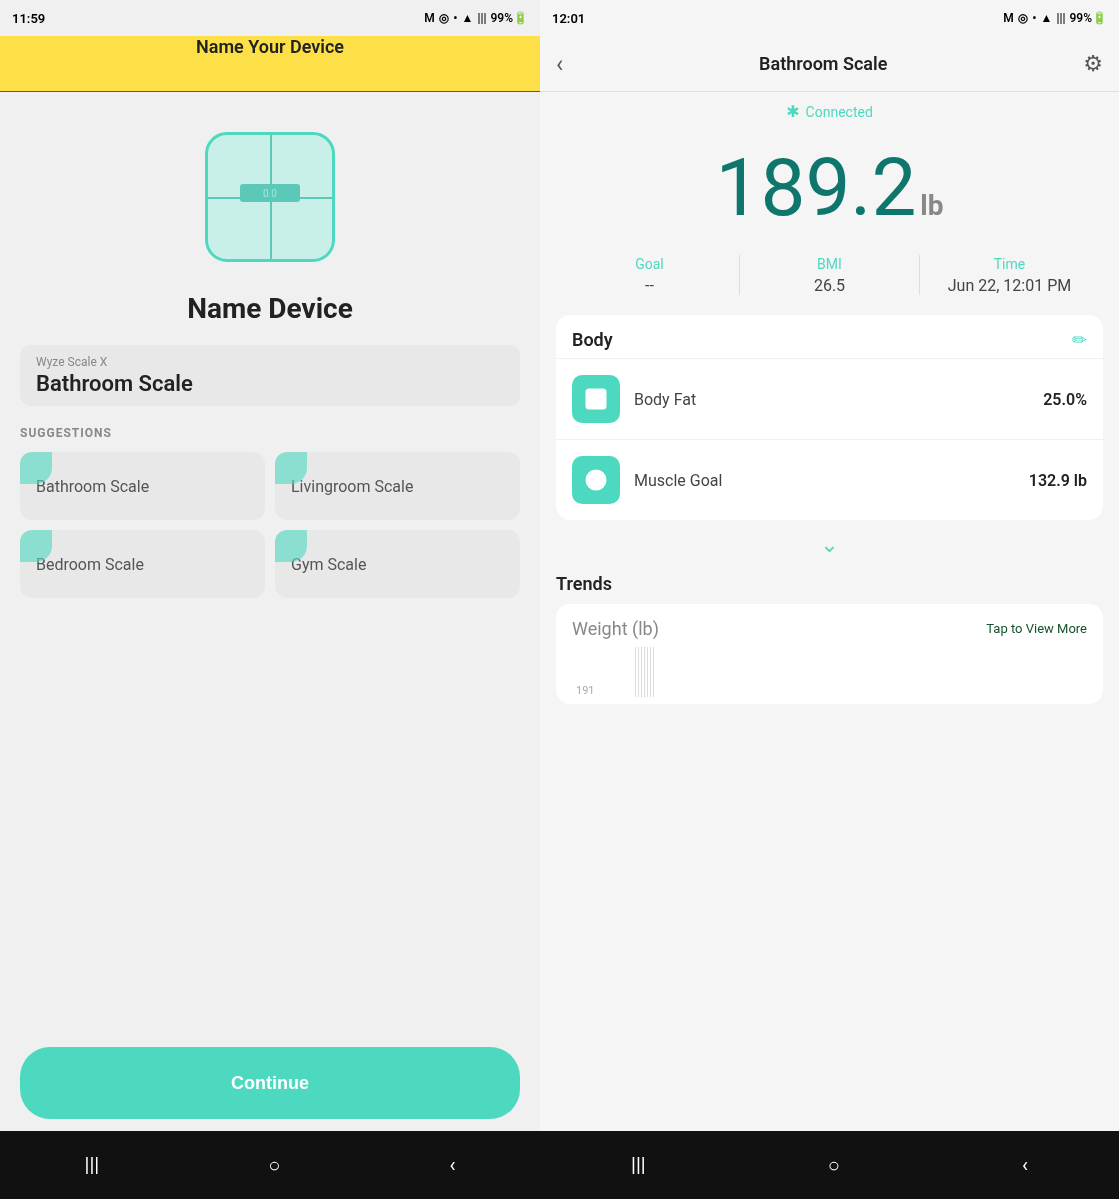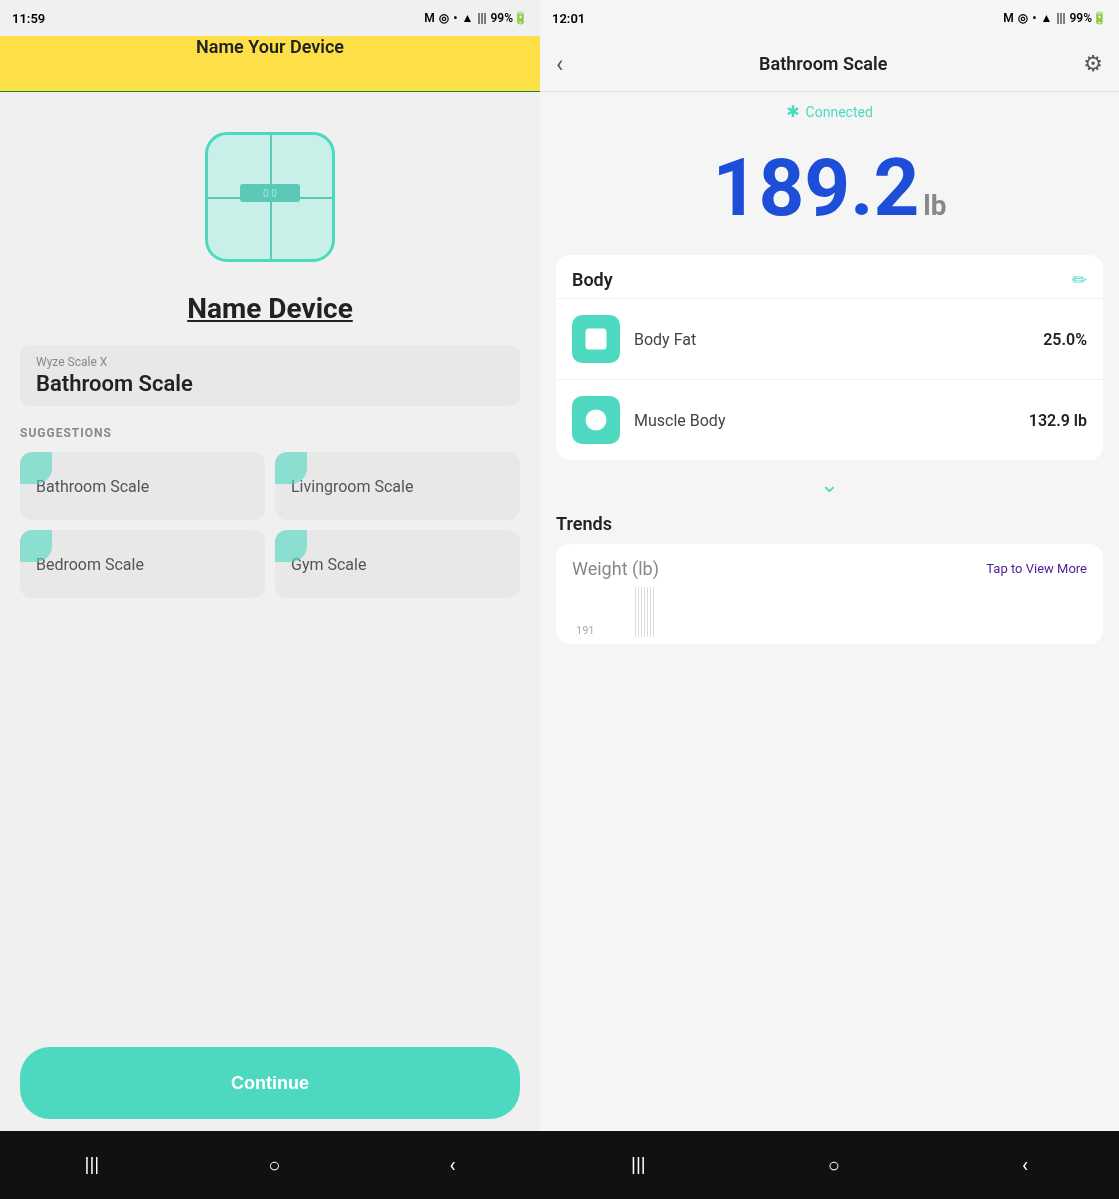--- a/index.html
+++ b/index.html
@@ -269,8 +269,8 @@
 
     .weight-value {
       font-size: 80px;
-      font-weight: 700;
-      color: #1d4ed8;
+      font-weight: 400;
+      color: #0f766e;
       display: inline;
     }
 

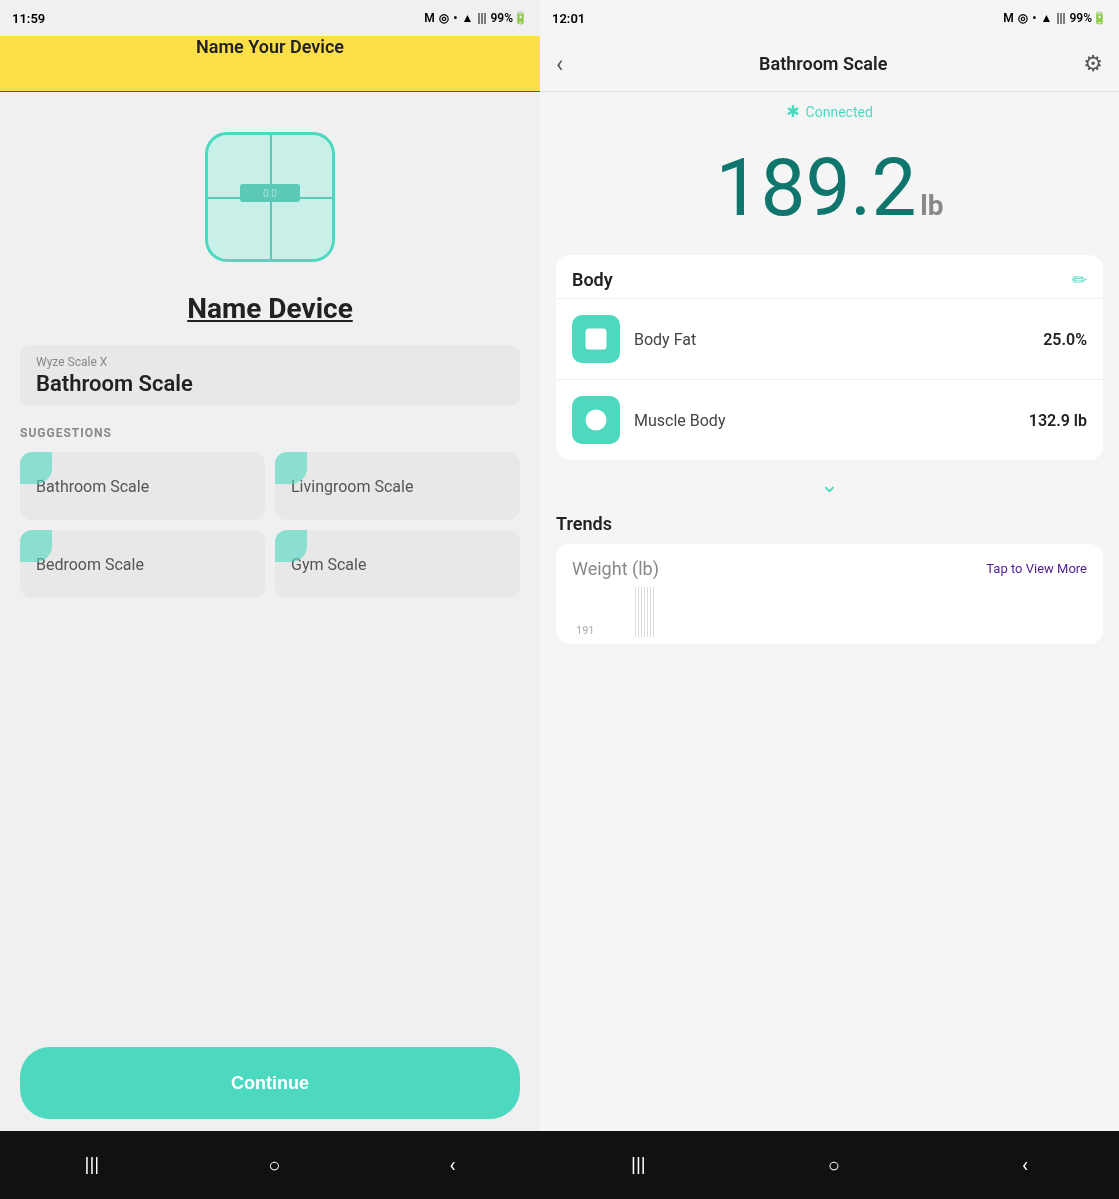--- a/index.html
+++ b/index.html
@@ -521,6 +521,22 @@
     <span class="weight-unit">lb</span>
   </div>
 
+  <div class="stats-row">
+    <div class="stat-item">
+      <div class="stat-label">Goal</div>
+      <div class="stat-value">--</div>
+    </div>
+    <div class="stat-divider"></div>
+    <div class="stat-item">
+      <div class="stat-label">BMI</div>
+      <div class="stat-value">26.5</div>
+    </div>
+    <div class="stat-divider"></div>
+    <div class="stat-item">
+      <div class="stat-label">Time</div>
+      <div class="stat-value">Jun 22, 12:01 PM</div>
+    </div>
+  </div>
 
   <div style="margin: 10px 16px 0; background:#fff; border-radius:14px;">
     <div class="body-header">

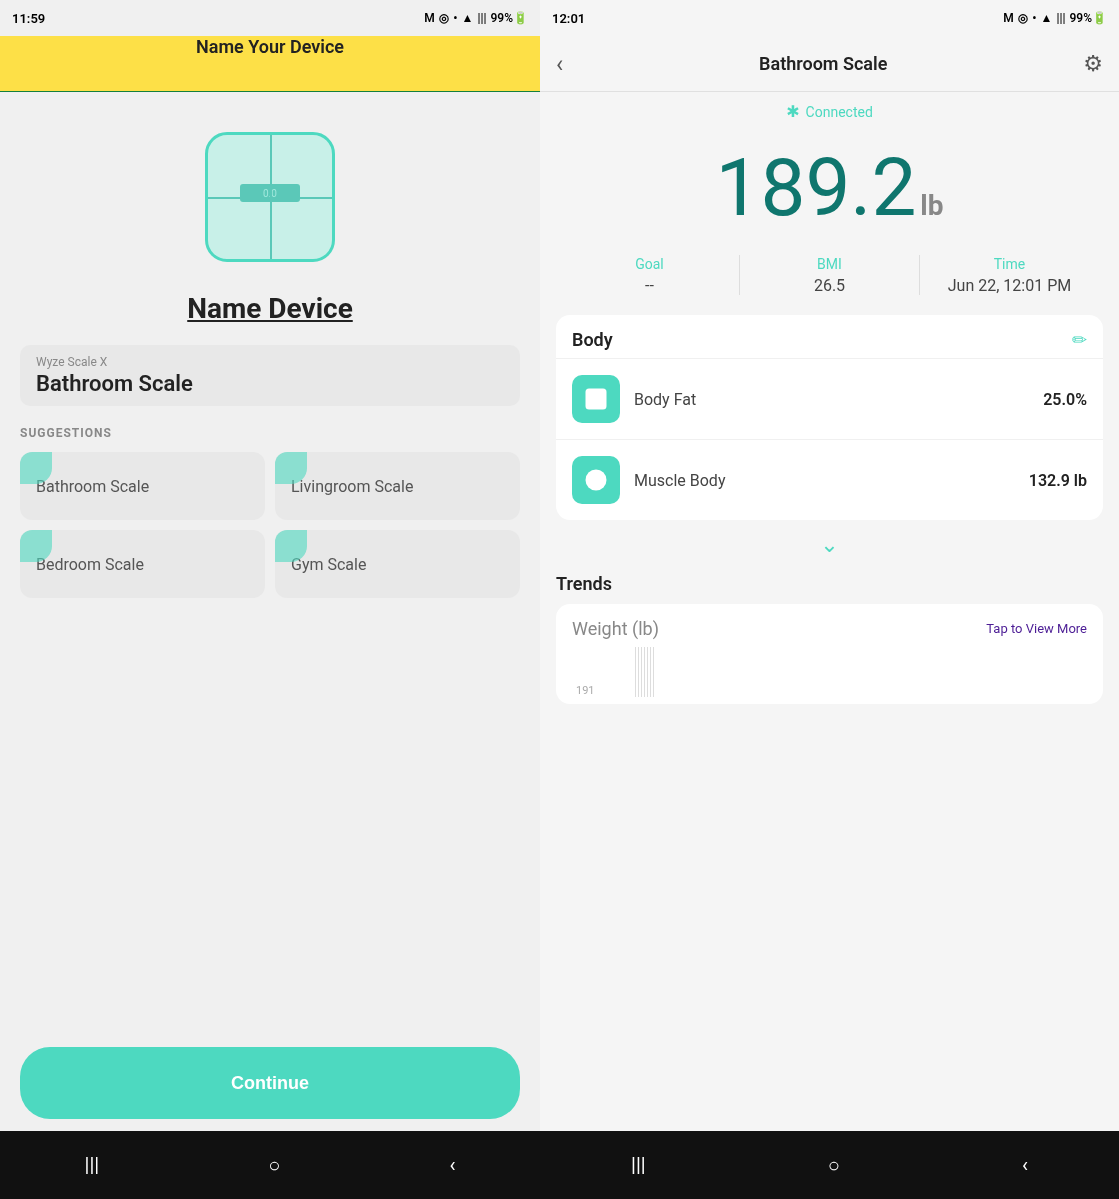--- a/index.html
+++ b/index.html
@@ -109,7 +109,6 @@
       font-weight: 700;
       color: #222;
       margin: 10px 0 20px;
-      text-decoration: underline;
     }
 
     .device-name-input-container {

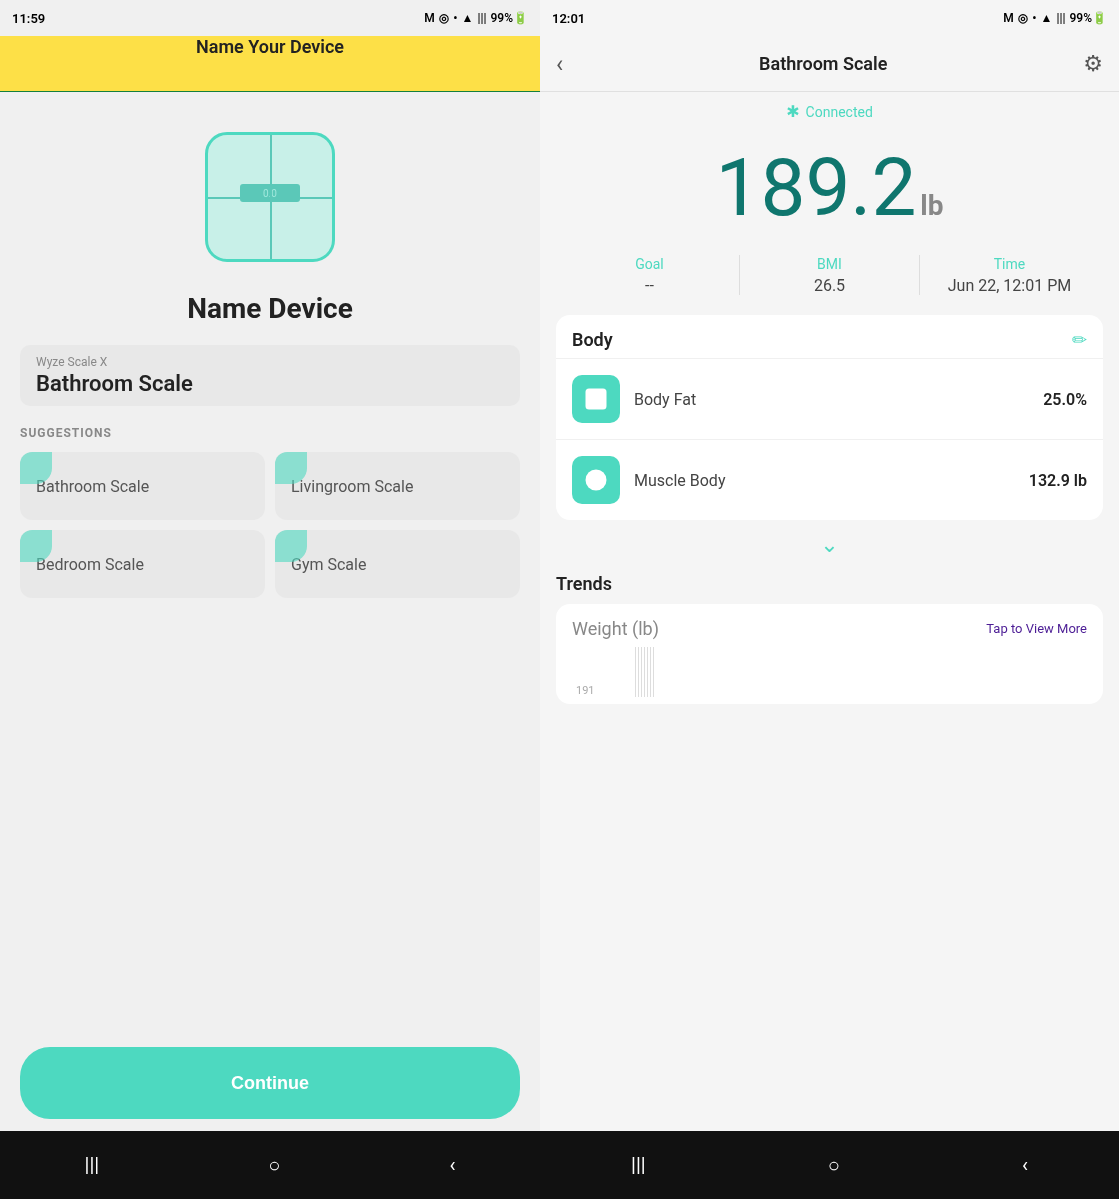--- a/index.html
+++ b/index.html
@@ -559,7 +559,7 @@
           <circle cx="12" cy="12" r="9"></circle>
         </svg>
       </div>
-      <span class="metric-name">Muscle Body</span>
+      <span class="metric-name">Muscle Goal</span>
       <span class="metric-value">132.9 lb</span>
     </div>
   </div>

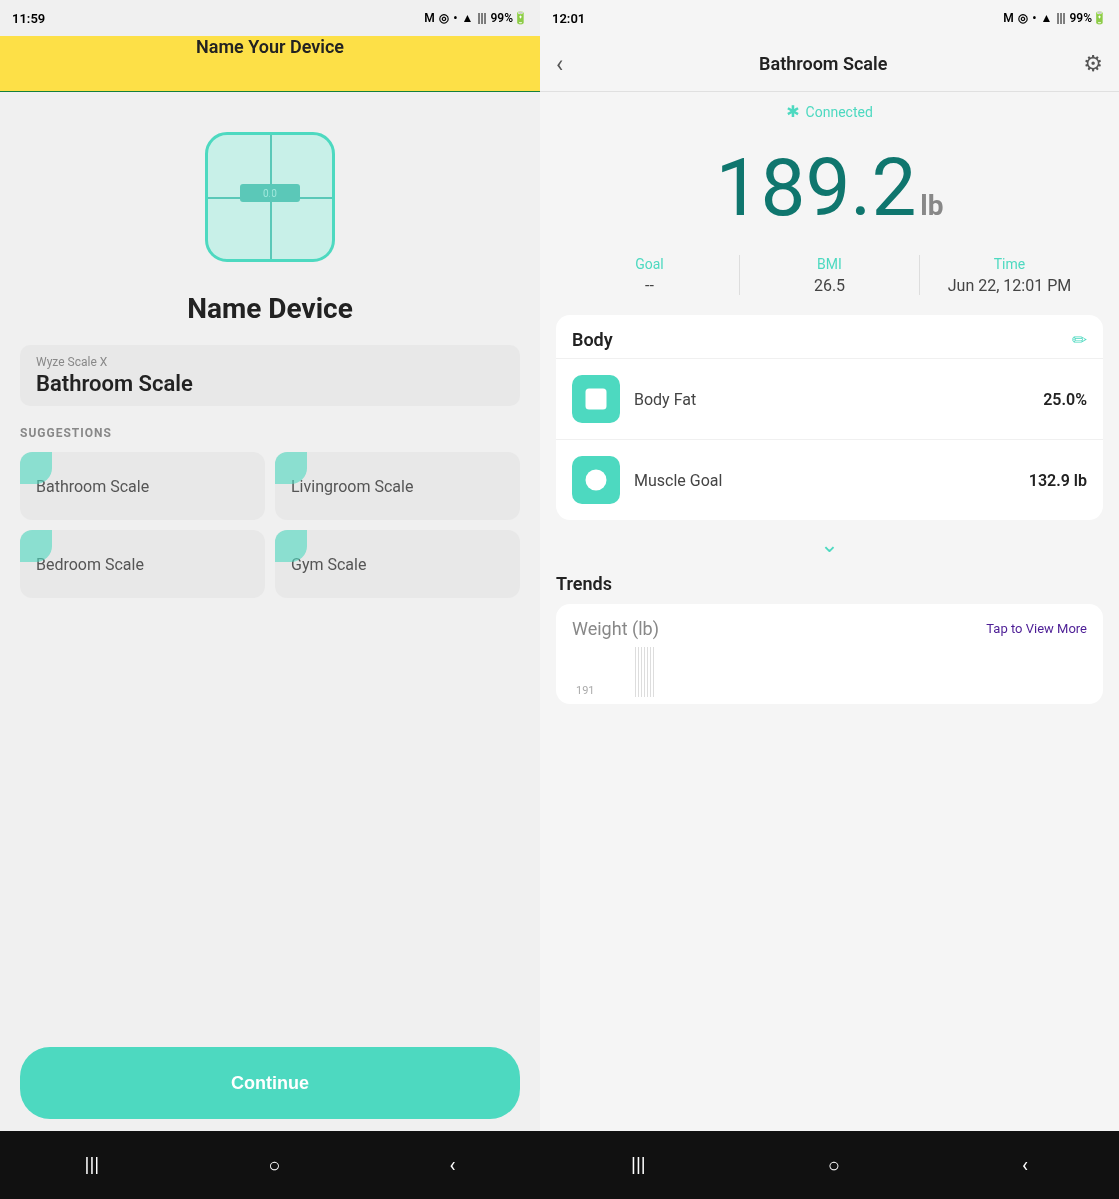--- a/index.html
+++ b/index.html
@@ -405,7 +405,7 @@
 
     .chart-tap {
       font-size: 13px;
-      color: #4c1d95;
+      color: #14532d;
     }
 
     .chart-y-label {

